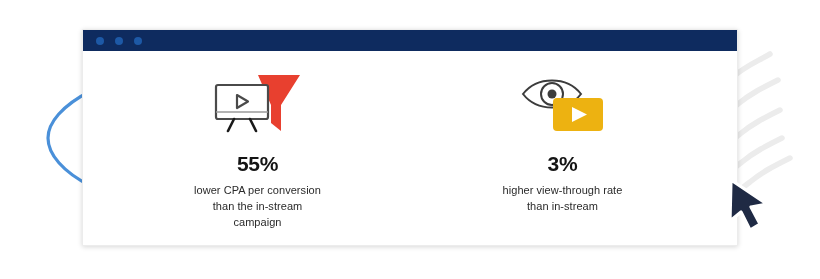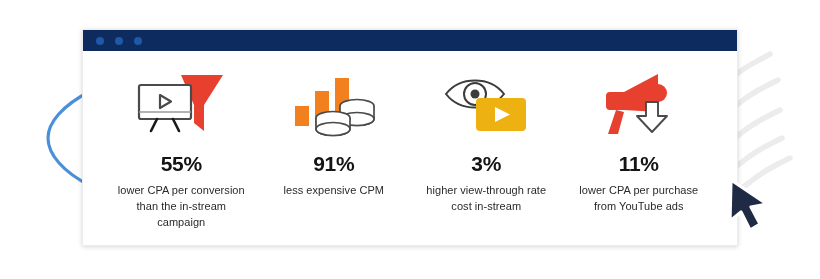--- a/index.html
+++ b/index.html
@@ -113,25 +113,6 @@
       </div>
 
 
-      <div class="stat">
-        <div class="icon-wrap">
-          <svg width="86" height="66" viewBox="0 0 86 66">
-            <rect x="4" y="34" width="14" height="20" fill="#f2801e"></rect>
-            <rect x="24" y="19" width="14" height="35" fill="#f2801e"></rect>
-            <rect x="44" y="6" width="14" height="48" fill="#f2801e"></rect>
-            <g fill="#ffffff" stroke="#4a4a4a" stroke-width="1.7">
-              <ellipse cx="66" cy="34" rx="17" ry="6.5"></ellipse>
-              <path d="M49 34 v13 a17 6.5 0 0 0 34 0 v-13"></path>
-              <ellipse cx="66" cy="47" rx="17" ry="6.5"></ellipse>
-              <ellipse cx="42" cy="46" rx="17" ry="6.5"></ellipse>
-              <path d="M25 46 v11 a17 6.5 0 0 0 34 0 v-11"></path>
-              <ellipse cx="42" cy="57" rx="17" ry="6.5"></ellipse>
-            </g>
-          </svg>
-        </div>
-        <div class="pct">91%</div>
-        <div class="desc">less expensive CPM</div>
-      </div>
 
       <div class="stat">
         <div class="icon-wrap">

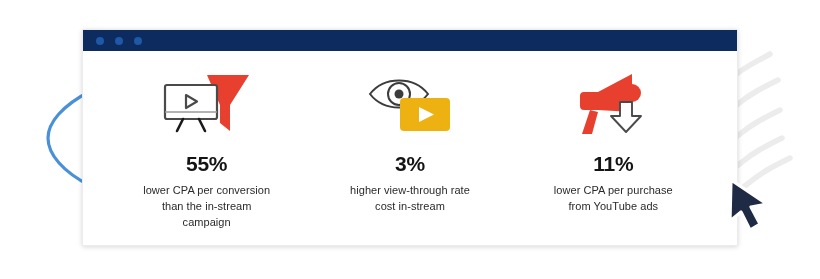--- a/index.html
+++ b/index.html
@@ -130,20 +130,6 @@
         <div class="desc">higher view-through rate cost in-stream</div>
       </div>
 
-      <div class="stat">
-        <div class="icon-wrap">
-          <svg width="86" height="66" viewBox="0 0 86 66">
-            <path d="M62 2 L28 20 H14 a4 4 0 0 0 -4 4 v10 a4 4 0 0 0 4 4 h14 L62 40 Z" fill="#e8402f"></path>
-            <circle cx="62" cy="21" r="9" fill="#e8402f"></circle>
-            <path d="M20 38 L12 62 L22 62 L28 40 Z" fill="#e8402f"></path>
-            <g fill="#ffffff" stroke="#4a4a4a" stroke-width="1.9" stroke-linejoin="round">
-              <path d="M50 30 h12 v14 h9 L56 60 L41 44 h9 Z"></path>
-            </g>
-          </svg>
-        </div>
-        <div class="pct">11%</div>
-        <div class="desc">lower CPA per purchase from YouTube ads</div>
-      </div>
 
     </div>
   </div>

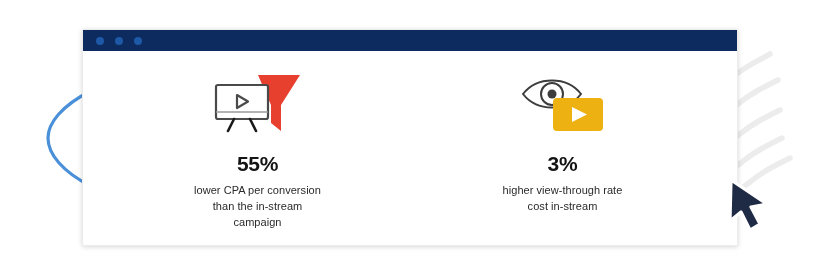--- a/index.html
+++ b/index.html
@@ -127,7 +127,7 @@
           </svg>
         </div>
         <div class="pct">3%</div>
-        <div class="desc">higher view-through rate cost in-stream</div>
+        <div class="desc">higher view-through rate than in-stream</div>
       </div>
 
 

